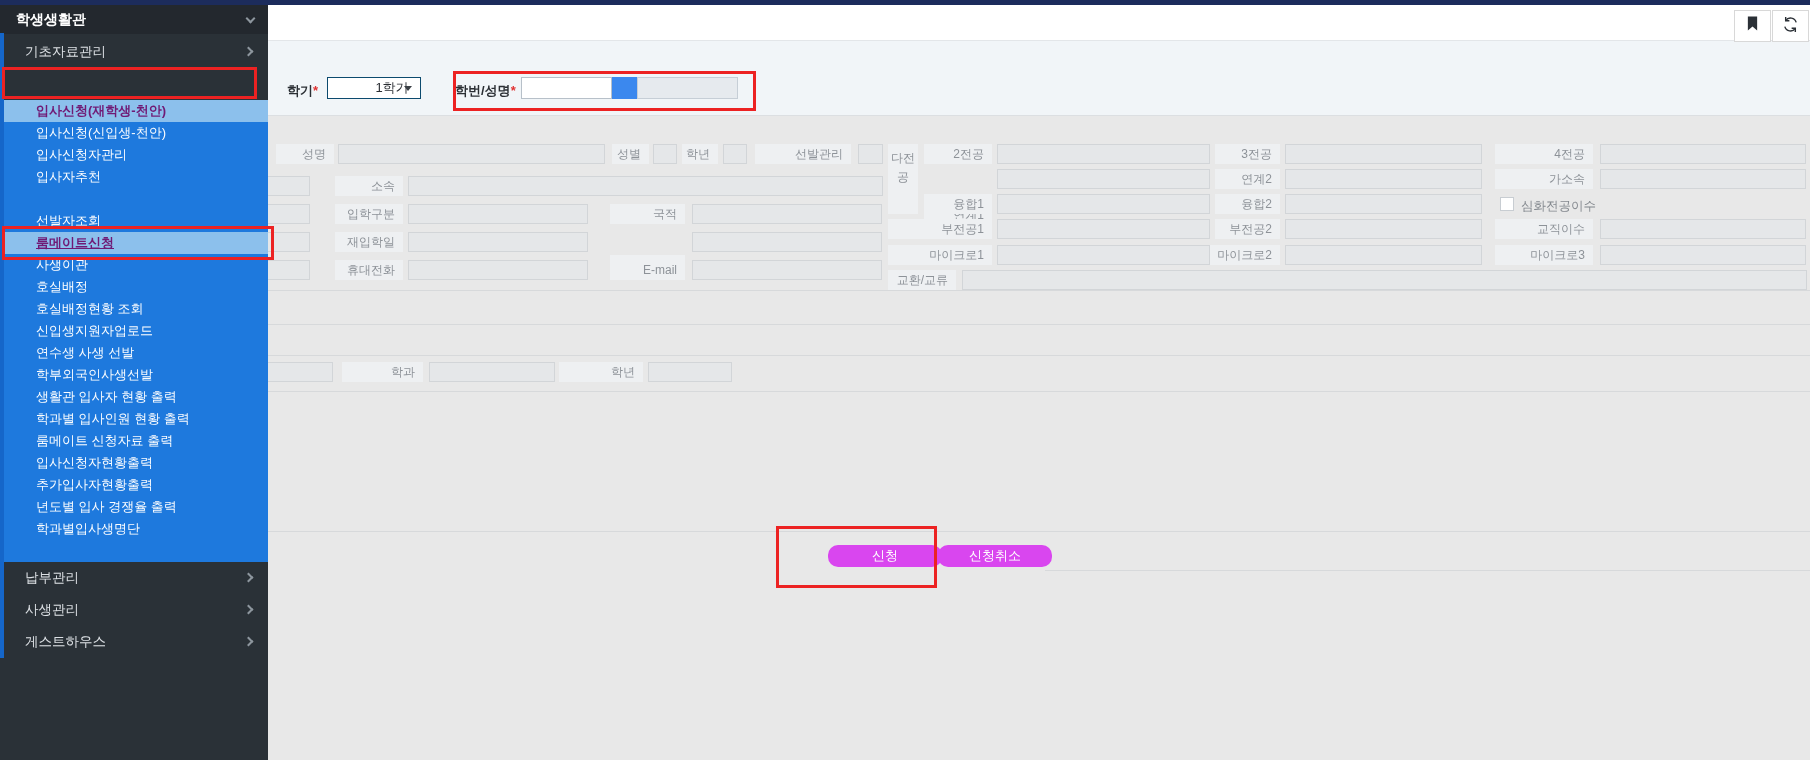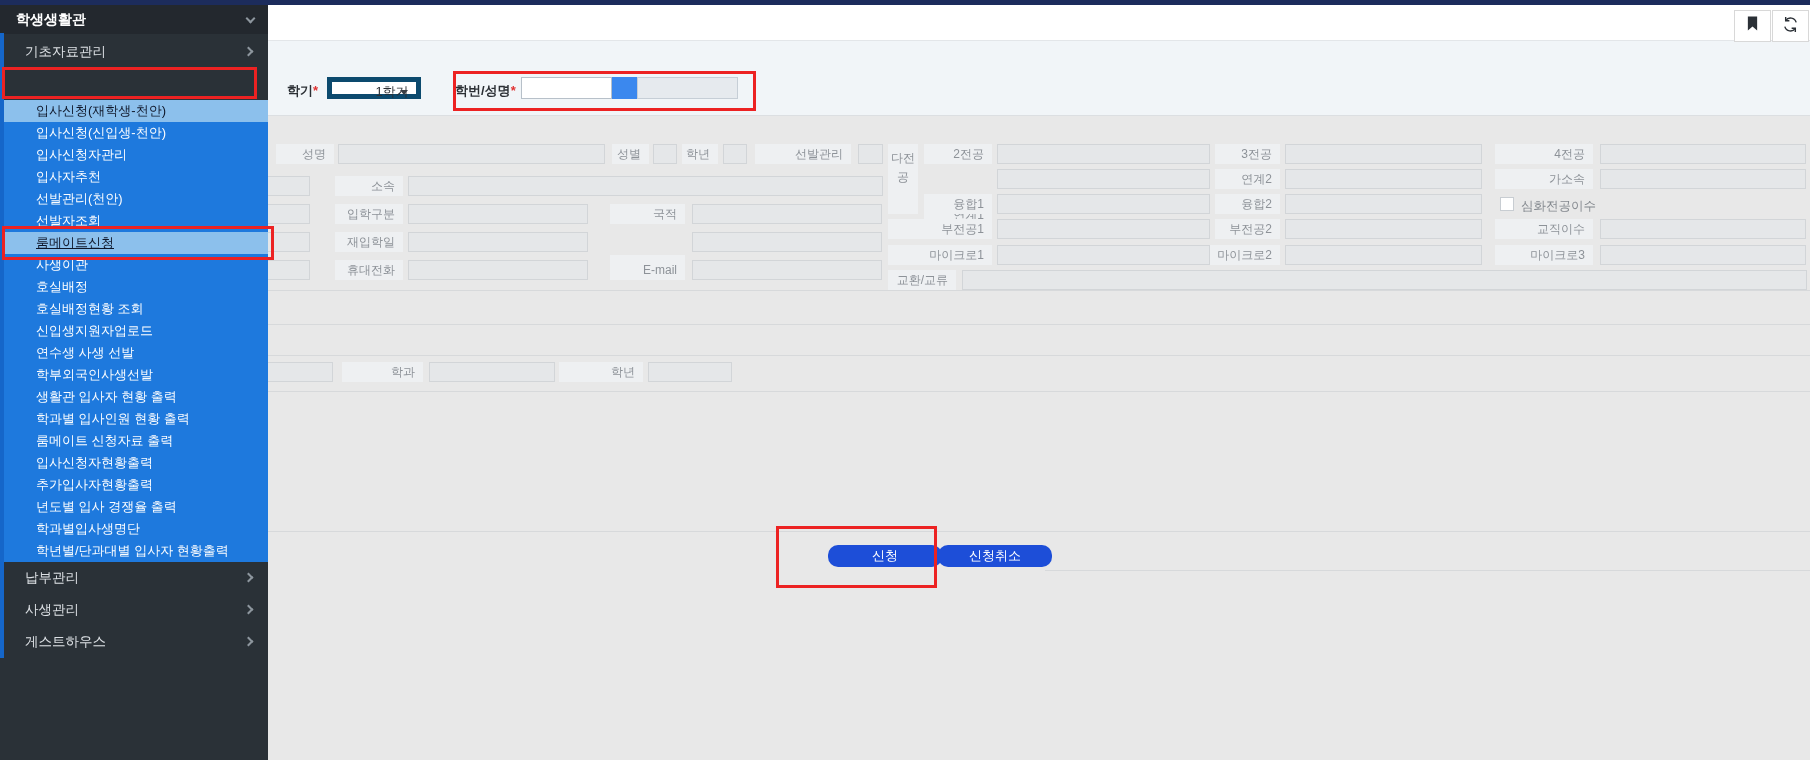--- a/index.html
+++ b/index.html
@@ -32,7 +32,7 @@
   
   .flt-label{position:absolute;font-size:13px;font-weight:700;color:#2a2e33;z-index:6;}
   .req{color:#e03131;font-weight:700;}
-  #semSelect{left:327px;top:77px;width:94px;height:22px;background:#fff;border:5px solid #0c4a6e;z-index:6;
+  #semSelect{left:327px;top:77px;width:94px;height:22px;background:#fff;border:1px solid #0c4a6e;z-index:6;
     font-size:13px;color:#2a2e33;text-align:center;line-height:20px;cursor:pointer;}
   #semSelect .caret{position:absolute;right:8px;top:8px;width:0;height:0;border-left:4px solid transparent;
     border-right:4px solid transparent;border-top:5px solid #3a3f45;}

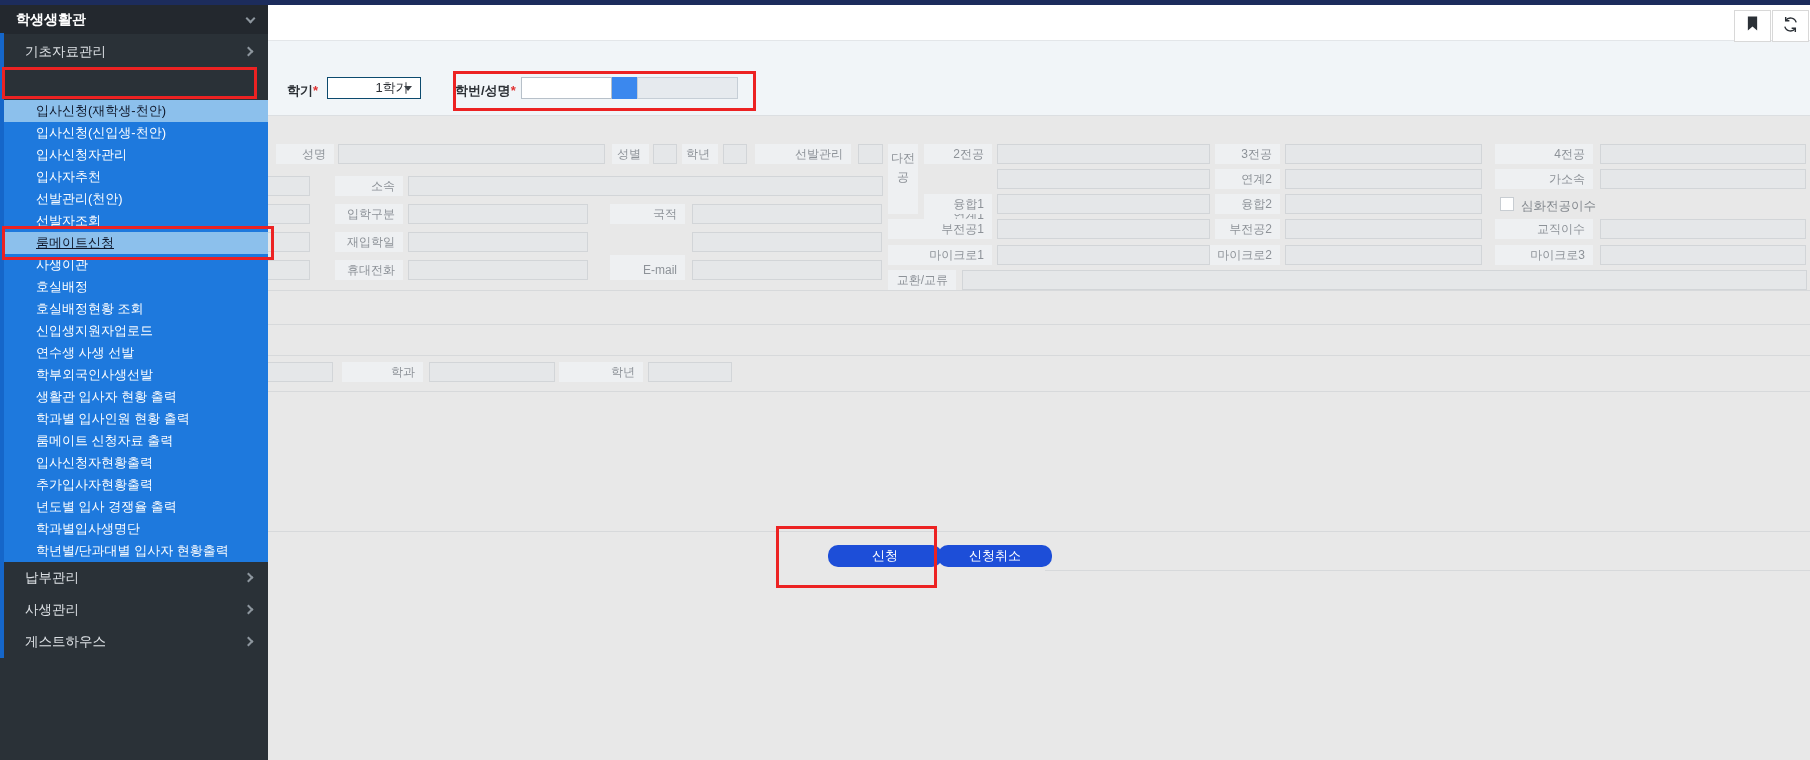--- a/index.html
+++ b/index.html
@@ -23,7 +23,7 @@
   #accent{position:absolute;left:0;top:28px;width:4px;height:625px;background:#1566c9;z-index:60;}
   #submenu{position:absolute;left:0;top:95px;width:268px;height:462px;background:#1e79dd;z-index:55;}
   .smitem{position:absolute;left:0;width:268px;height:22px;color:#fbfdff;font-size:13px;line-height:22px;padding-left:36px;cursor:pointer;white-space:nowrap;}
-  .smitem.sel{background:#8cc0ec;color:#0f172a;}
+  .smitem.sel{background:#8cc0ec;color:#701a75;font-weight:bold;}
   .smitem.under{text-decoration:underline;}
   .chev{position:absolute;width:7px;height:7px;border-right:2px solid #8d969e;border-bottom:2px solid #8d969e;}
   .chev.down{transform:rotate(45deg);}

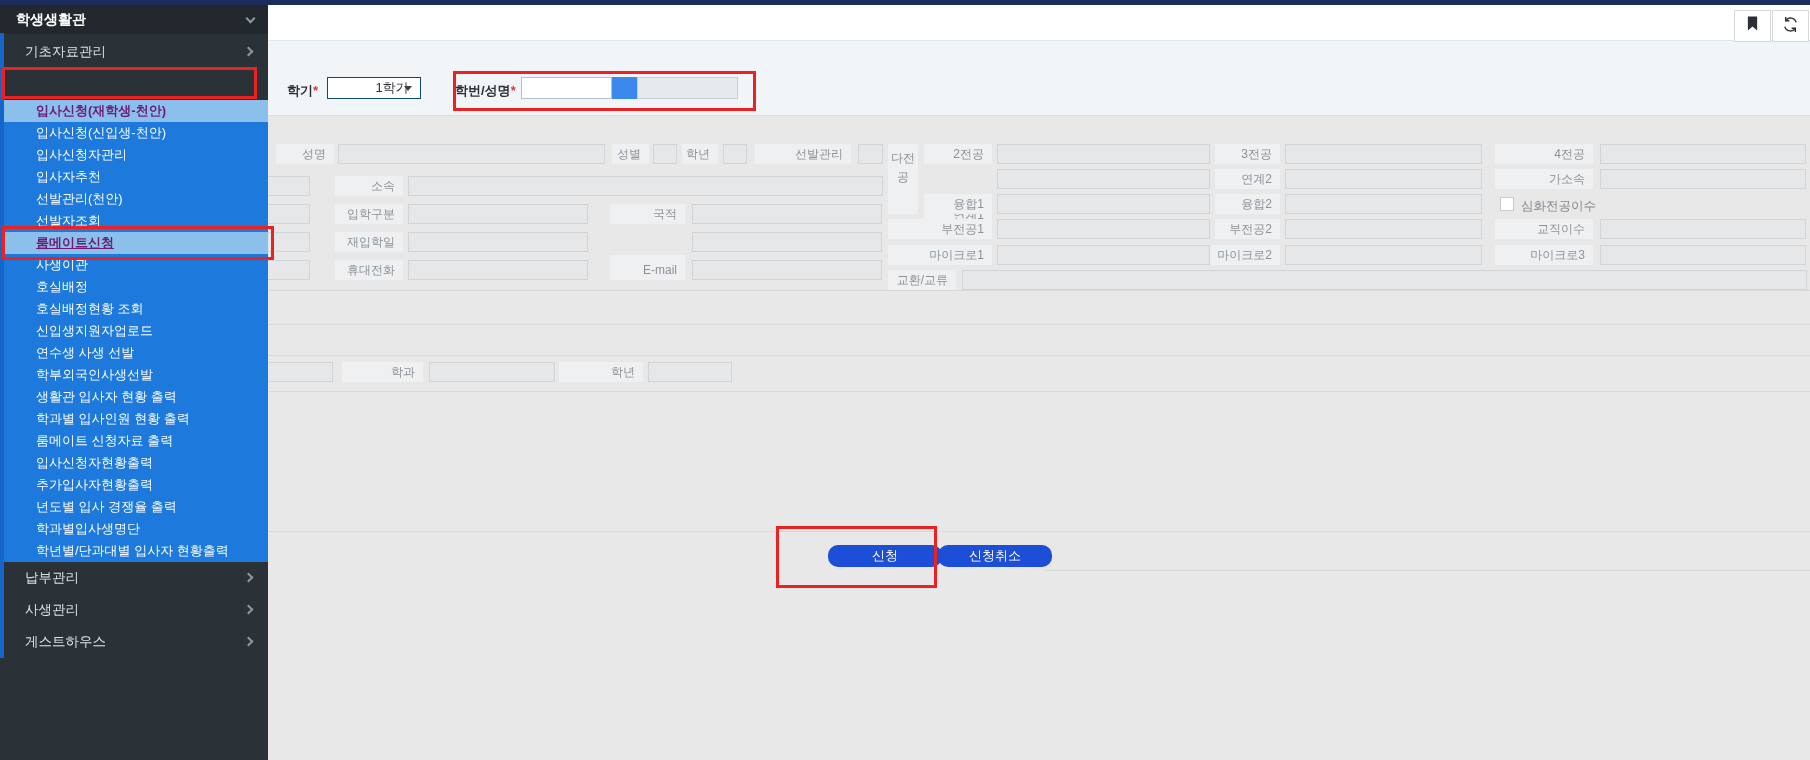--- a/index.html
+++ b/index.html
@@ -203,7 +203,6 @@
       <div class="smitem" style="top:22px;">입사신청(신입생-천안)</div>
       <div class="smitem" style="top:44px;">입사신청자관리</div>
       <div class="smitem" style="top:66px;">입사자추천</div>
-      <div class="smitem" style="top:88px;">선발관리(천안)</div>
       <div class="smitem" style="top:110px;">선발자조회</div>
       <div class="smitem sel under" style="top:132px;">룸메이트신청</div>
       <div class="smitem" style="top:154px;">사생이관</div>

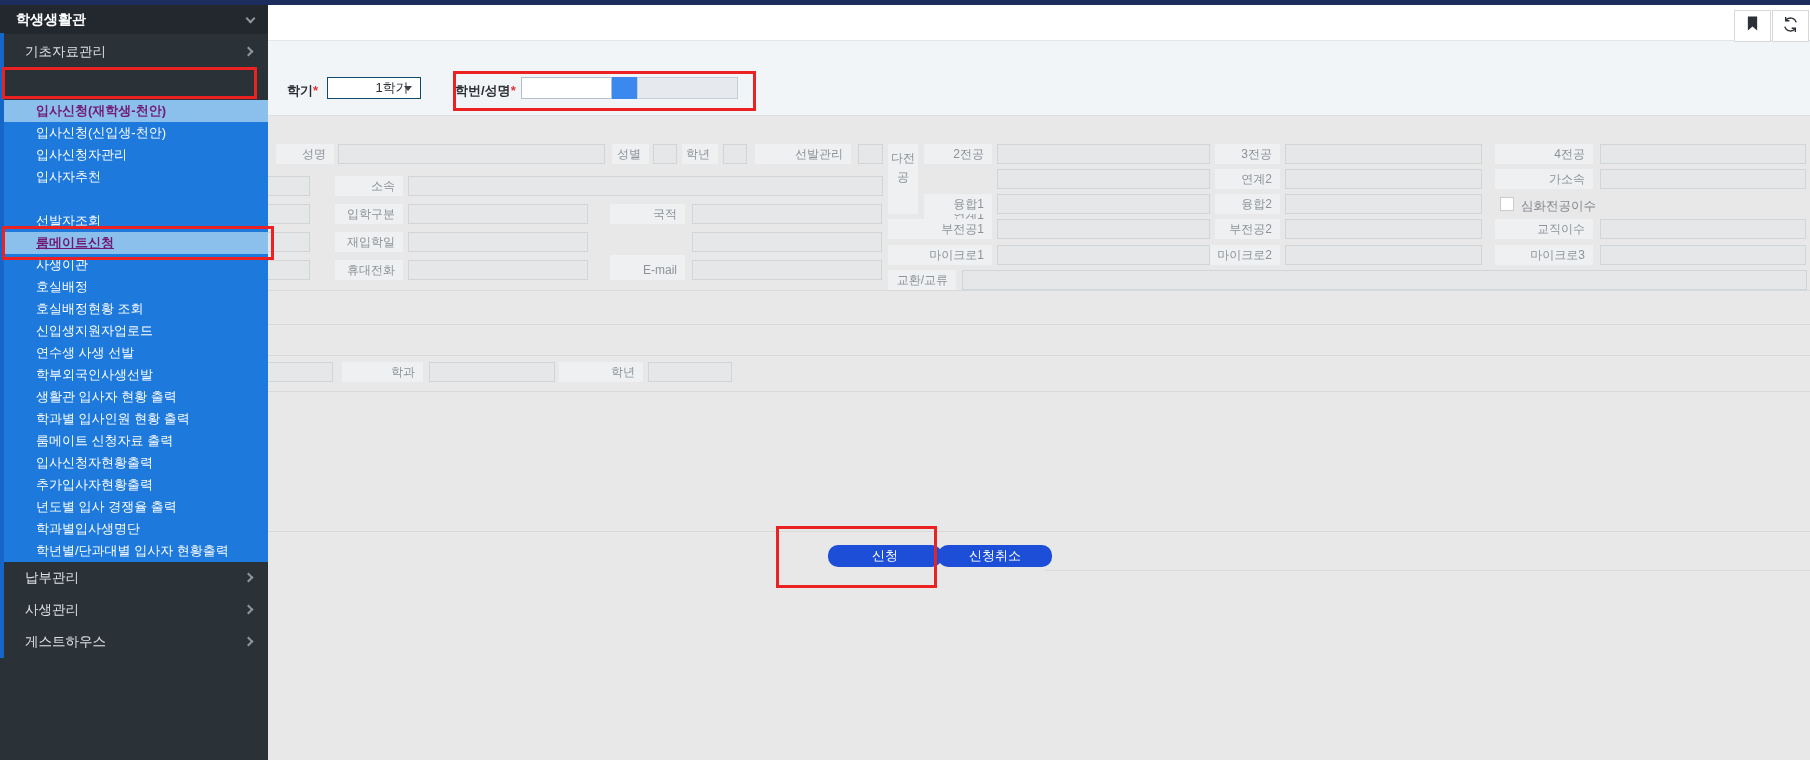--- a/index.html
+++ b/index.html
@@ -218,7 +218,6 @@
       <div class="smitem" style="top:374px;">추가입사자현황출력</div>
       <div class="smitem" style="top:396px;">년도별 입사 경쟁율 출력</div>
       <div class="smitem" style="top:418px;">학과별입사생명단</div>
-      <div class="smitem" style="top:440px;">학년별/단과대별 입사자 현황출력</div>
     </div>
 
     <div class="sbitem" style="top:557px;">

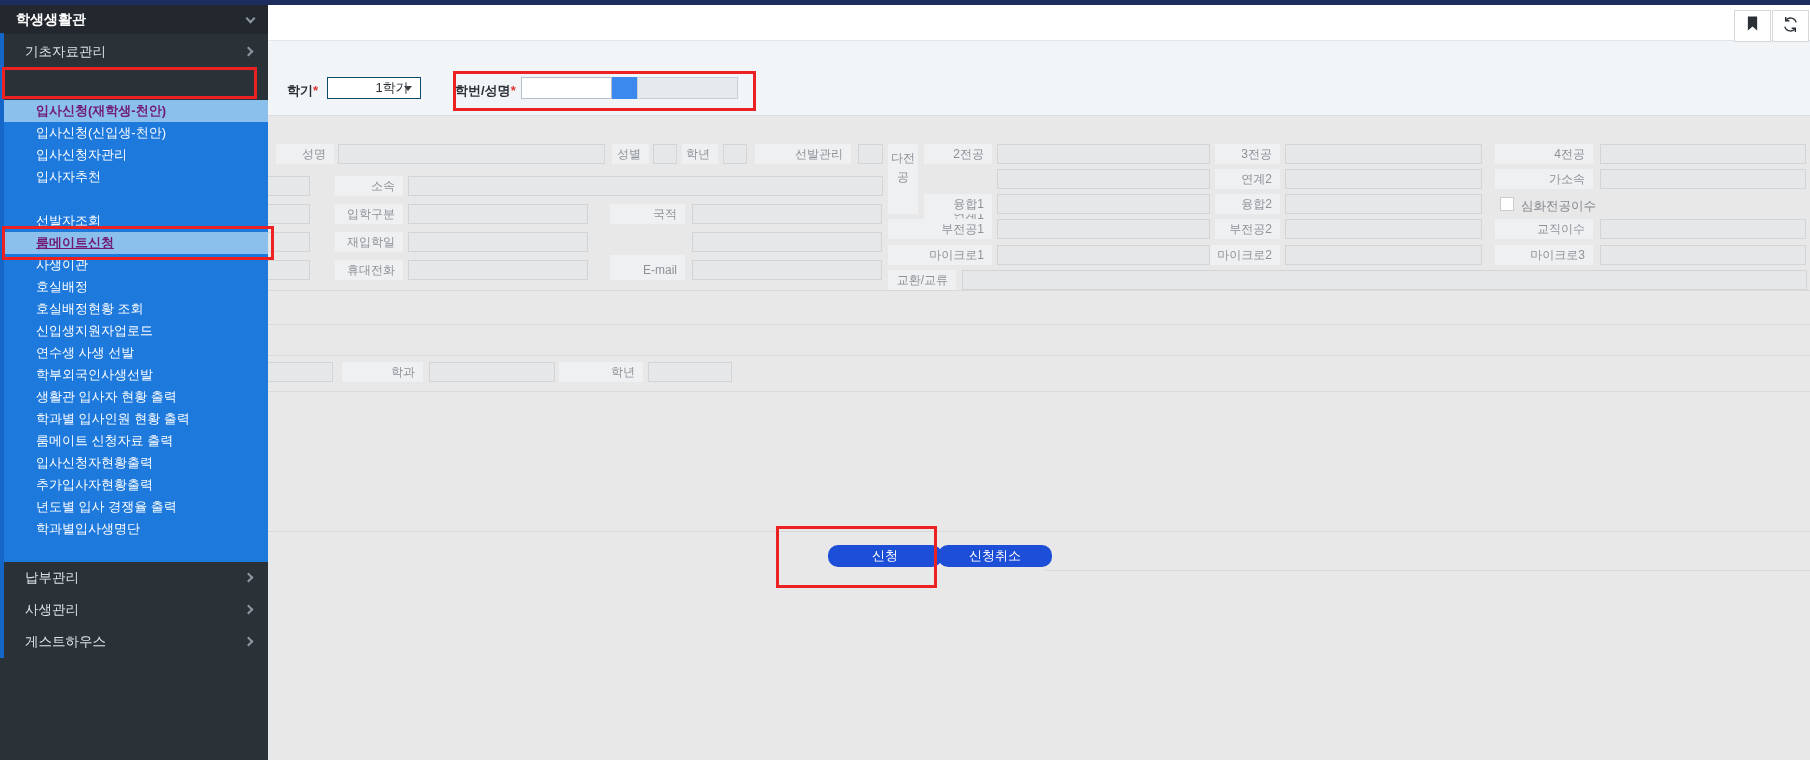--- a/index.html
+++ b/index.html
@@ -51,7 +51,7 @@
   .cb{position:absolute;width:14px;height:14px;background:#fff;border:1px solid #c8cdd2;z-index:10;}
   .cblabel{position:absolute;color:#84898f;font-size:12.5px;z-index:10;}
 
-  .btn{position:absolute;width:114px;height:22px;background:#1d4ed8;color:#ffffff;font-size:13px;
+  .btn{position:absolute;width:114px;height:22px;background:#d946ef;color:#ffffff;font-size:13px;
     text-align:center;line-height:22px;border-radius:10px;z-index:20;cursor:pointer;}
 
   .redbox{position:absolute;border:3px solid #ec2222;background:transparent;z-index:200;}

